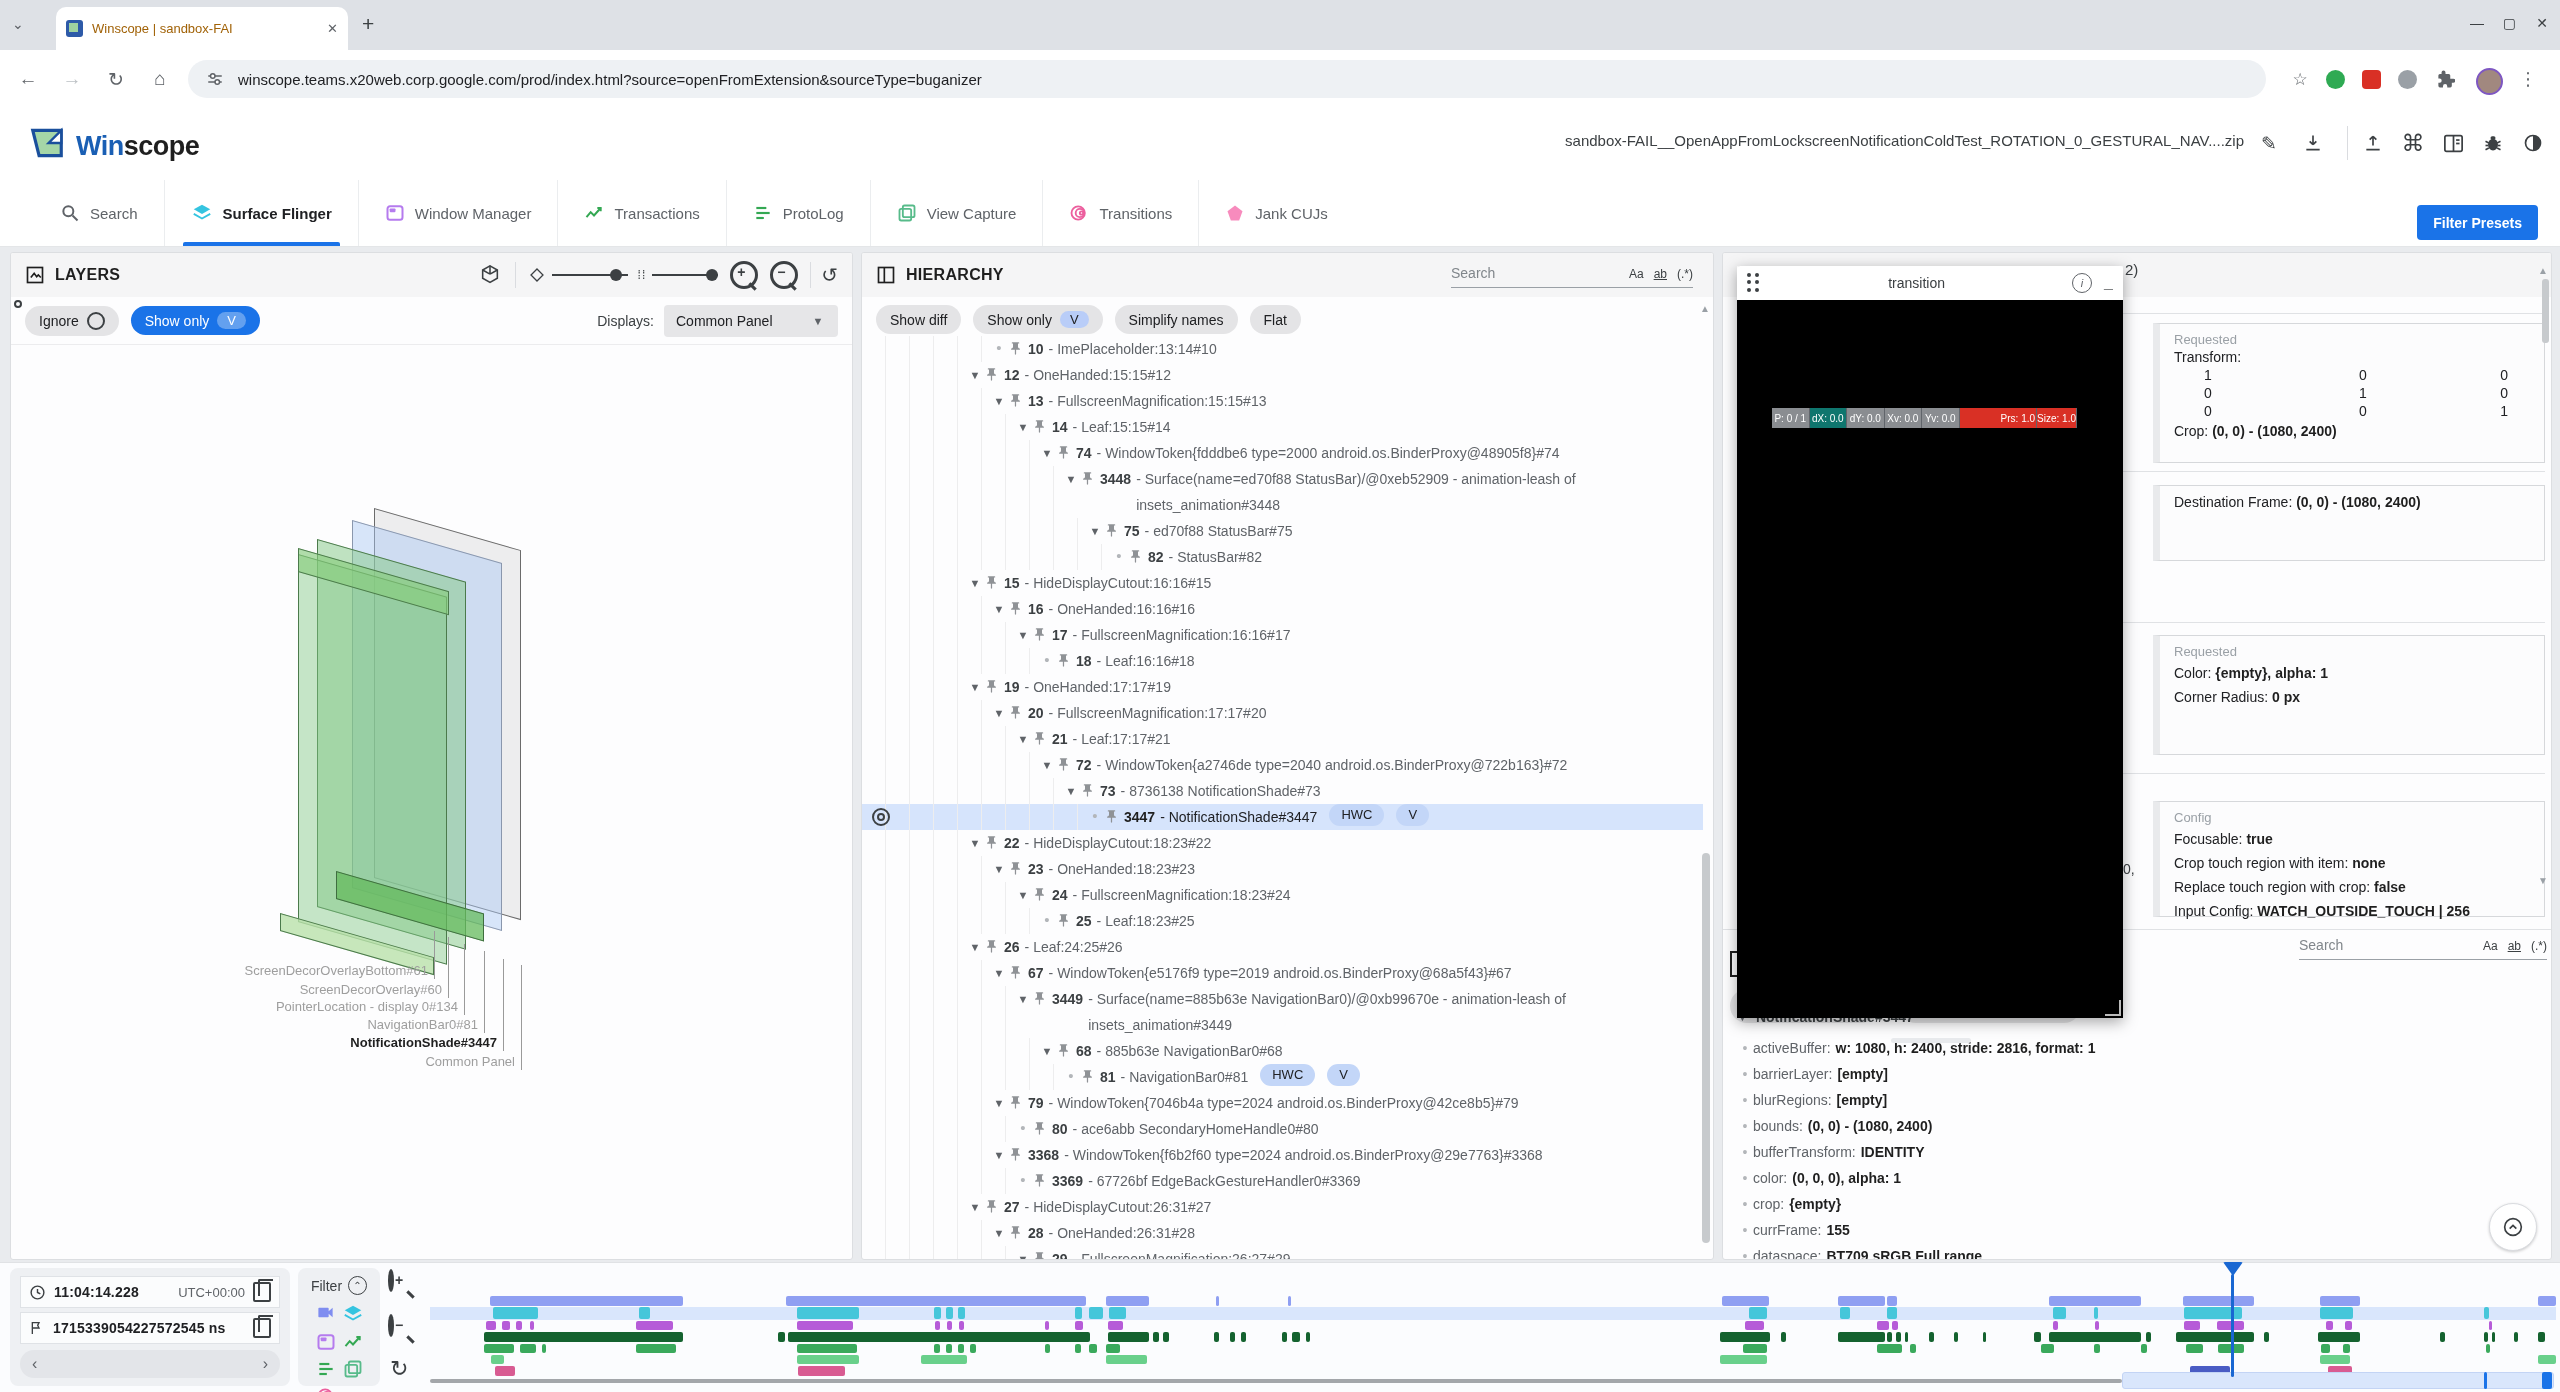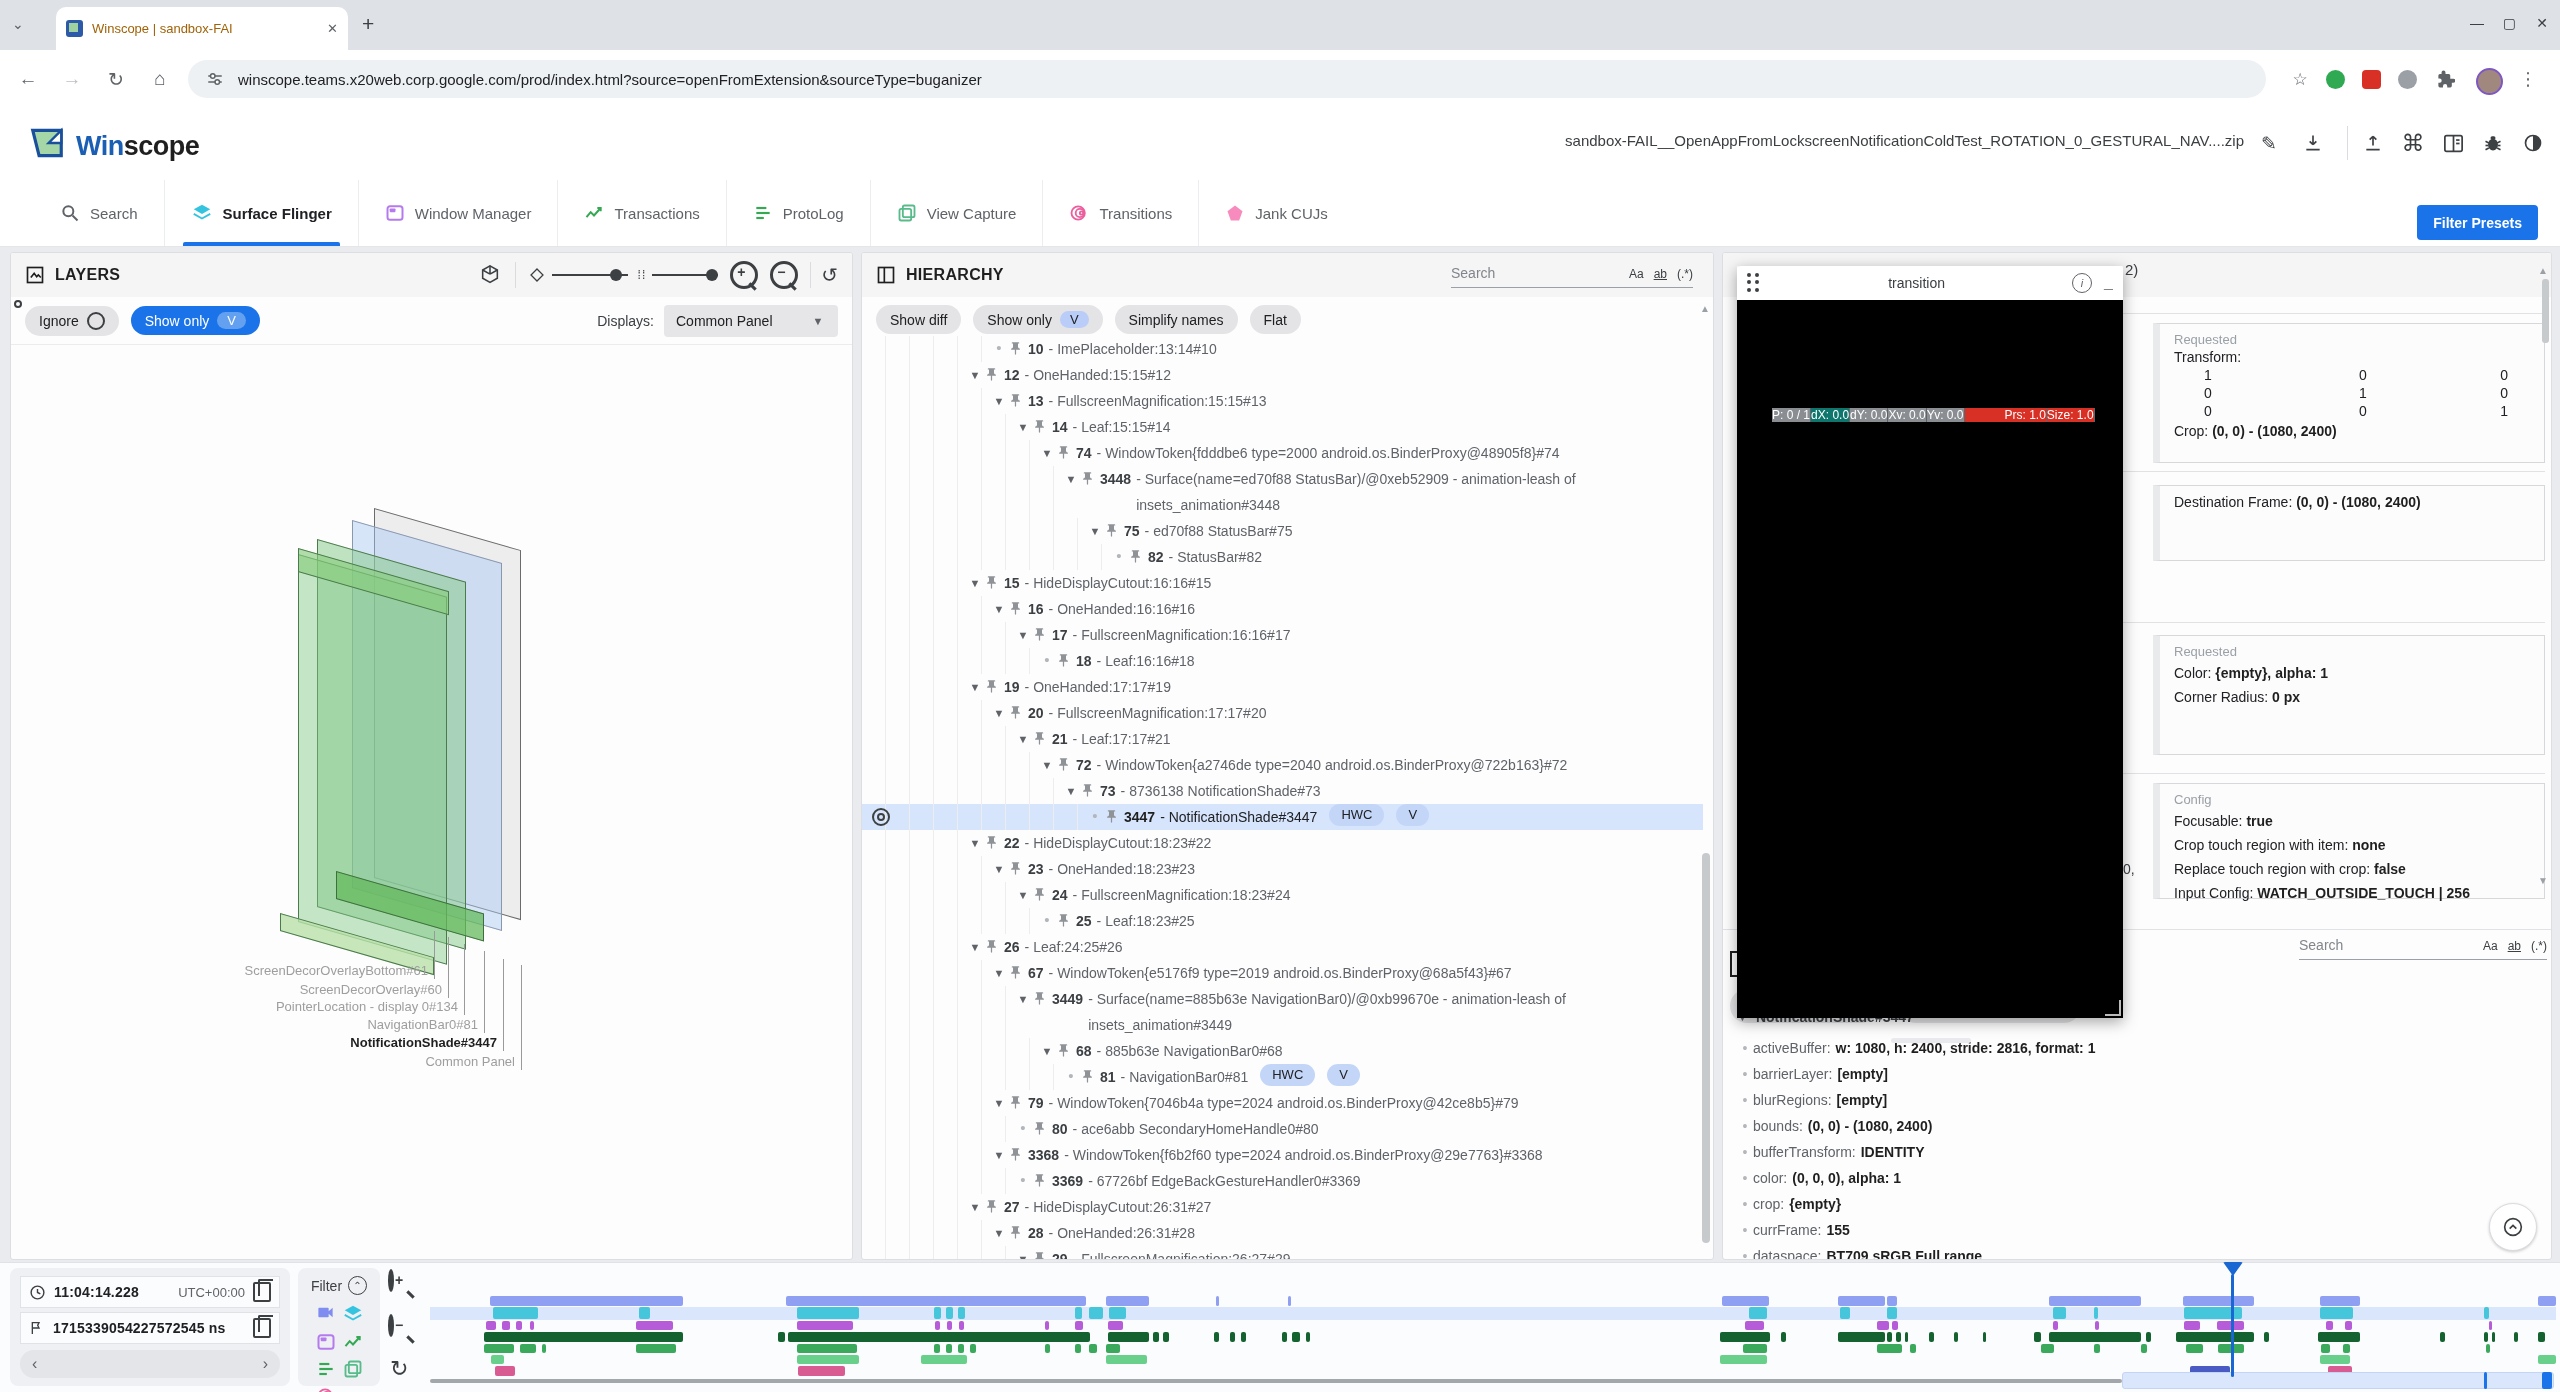--- a/index.html
+++ b/index.html
@@ -76,7 +76,7 @@
   .ovl{position:absolute;left:1737px;top:266px;width:386px;height:752px;z-index:30;box-shadow:0 4px 14px rgba(0,0,0,.35);}
   .ovlhdr{height:34px;background:#fff;border-radius:3px 3px 0 0;display:flex;align-items:center;padding:0 10px;box-sizing:border-box;}
   .ovlbody{height:718px;background:#000;position:relative;}
-  .ptrseg{height:14px;display:flex;align-items:center;justify-content:center;color:#fff;font-size:12px;white-space:nowrap;flex:1;}
+  .ptrseg{height:20px;display:flex;align-items:center;justify-content:center;color:#fff;font-size:10px;white-space:nowrap;flex:1;}
   .dots{width:14px;height:20px;display:grid;grid-template-columns:1fr 1fr;gap:2px;}
   .dots i{width:4px;height:4px;border-radius:50%;background:#3c4043;}
   

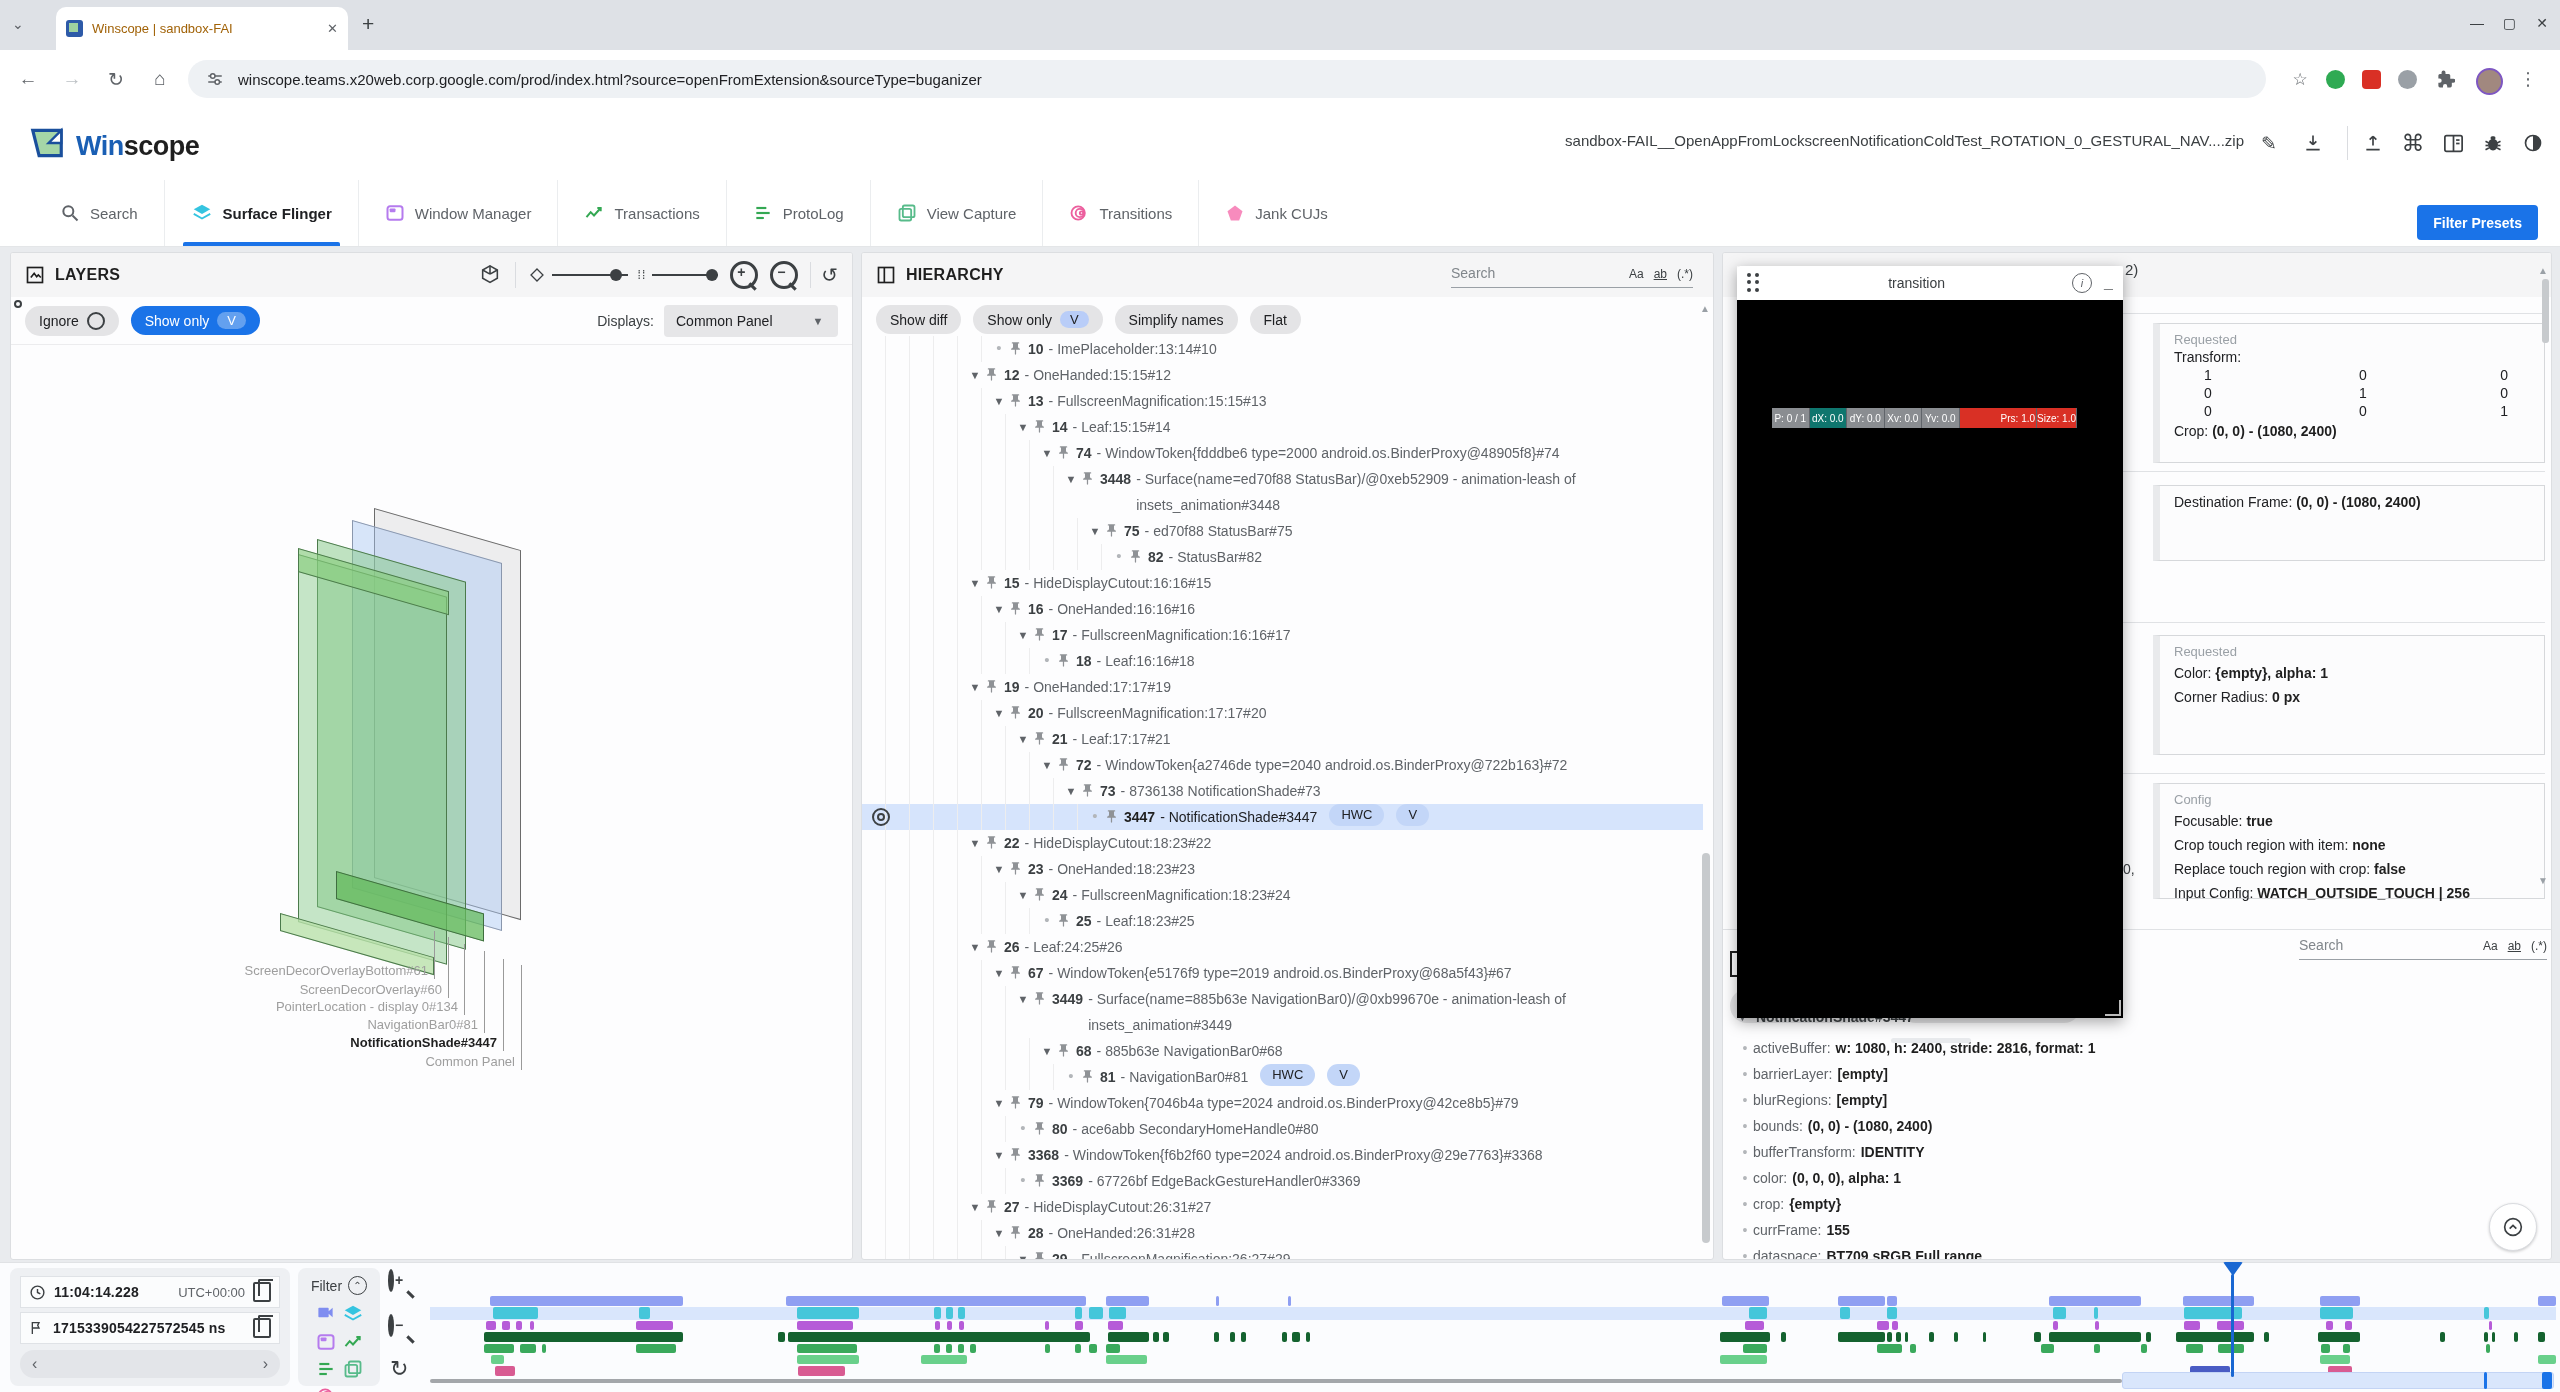--- a/index.html
+++ b/index.html
@@ -805,7 +805,7 @@
     <div style="line-height: 24px;"><span>Color: </span><b>{empty}, alpha: 1</b></div>
         <div style="line-height: 24px;"><span>Corner Radius: </span><b>0 px</b></div>
       </div>
-    <div class="pcard" style="top:530px;height:116px;" id="configcard">
+    <div class="pcard" style="top:548px;height:116px;" id="configcard">
       <div class="tag">Config</div>
     <div style="line-height: 24px;"><span>Focusable: </span><b>true</b></div>
         <div style="line-height: 24px;"><span>Crop touch region with item: </span><b>none</b></div>

